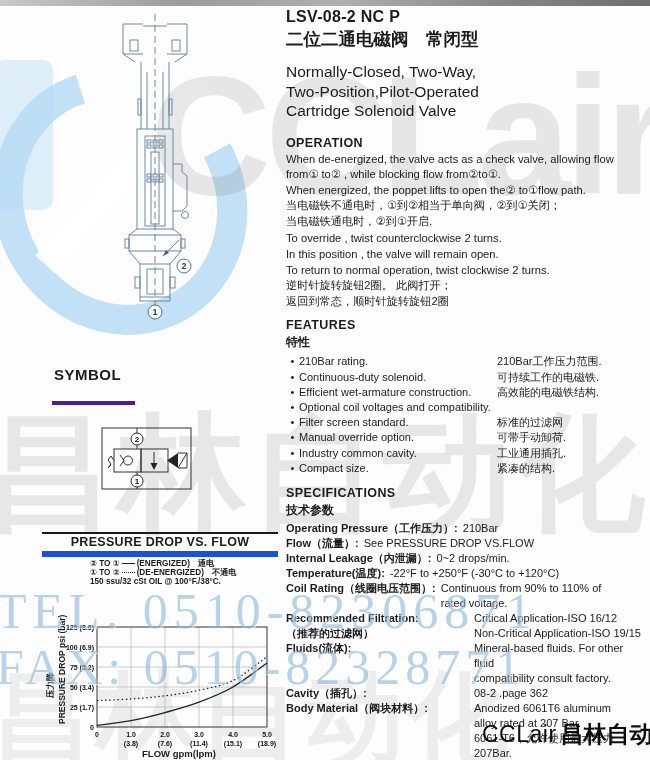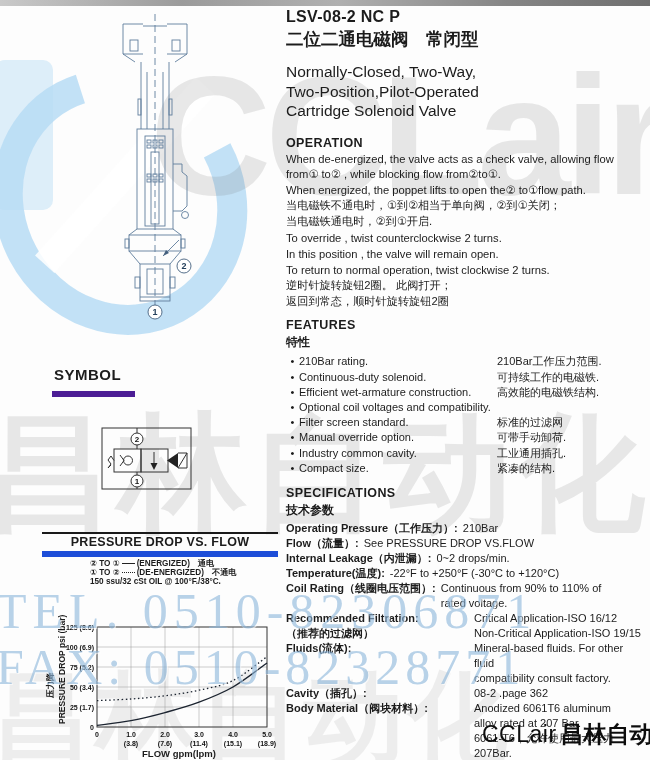--- a/index.html
+++ b/index.html
@@ -25,7 +25,7 @@
   .valve-drawing .lblc{fill:#fff;stroke:#44607e;stroke-width:.9;}
   .valve-drawing .fillarrow{fill:#44607e;stroke:none;}
   .symbol-heading{position:absolute;left:52px;top:366px;z-index:2;font-size:15px;font-weight:bold;
-        letter-spacing:.5px;border-bottom:6px solid #4c1d95;padding:0 14px 8px 2px;}
+        letter-spacing:.5px;border-bottom:4px solid #4c1d95;padding:0 14px 18px 2px;}
   .symbol-svg{position:absolute;left:98px;top:424px;z-index:2;}
   .symbol-svg .ln{fill:none;stroke:#333;stroke-width:1;}
   .symbol-svg .fillb{fill:#222;stroke:none;}

